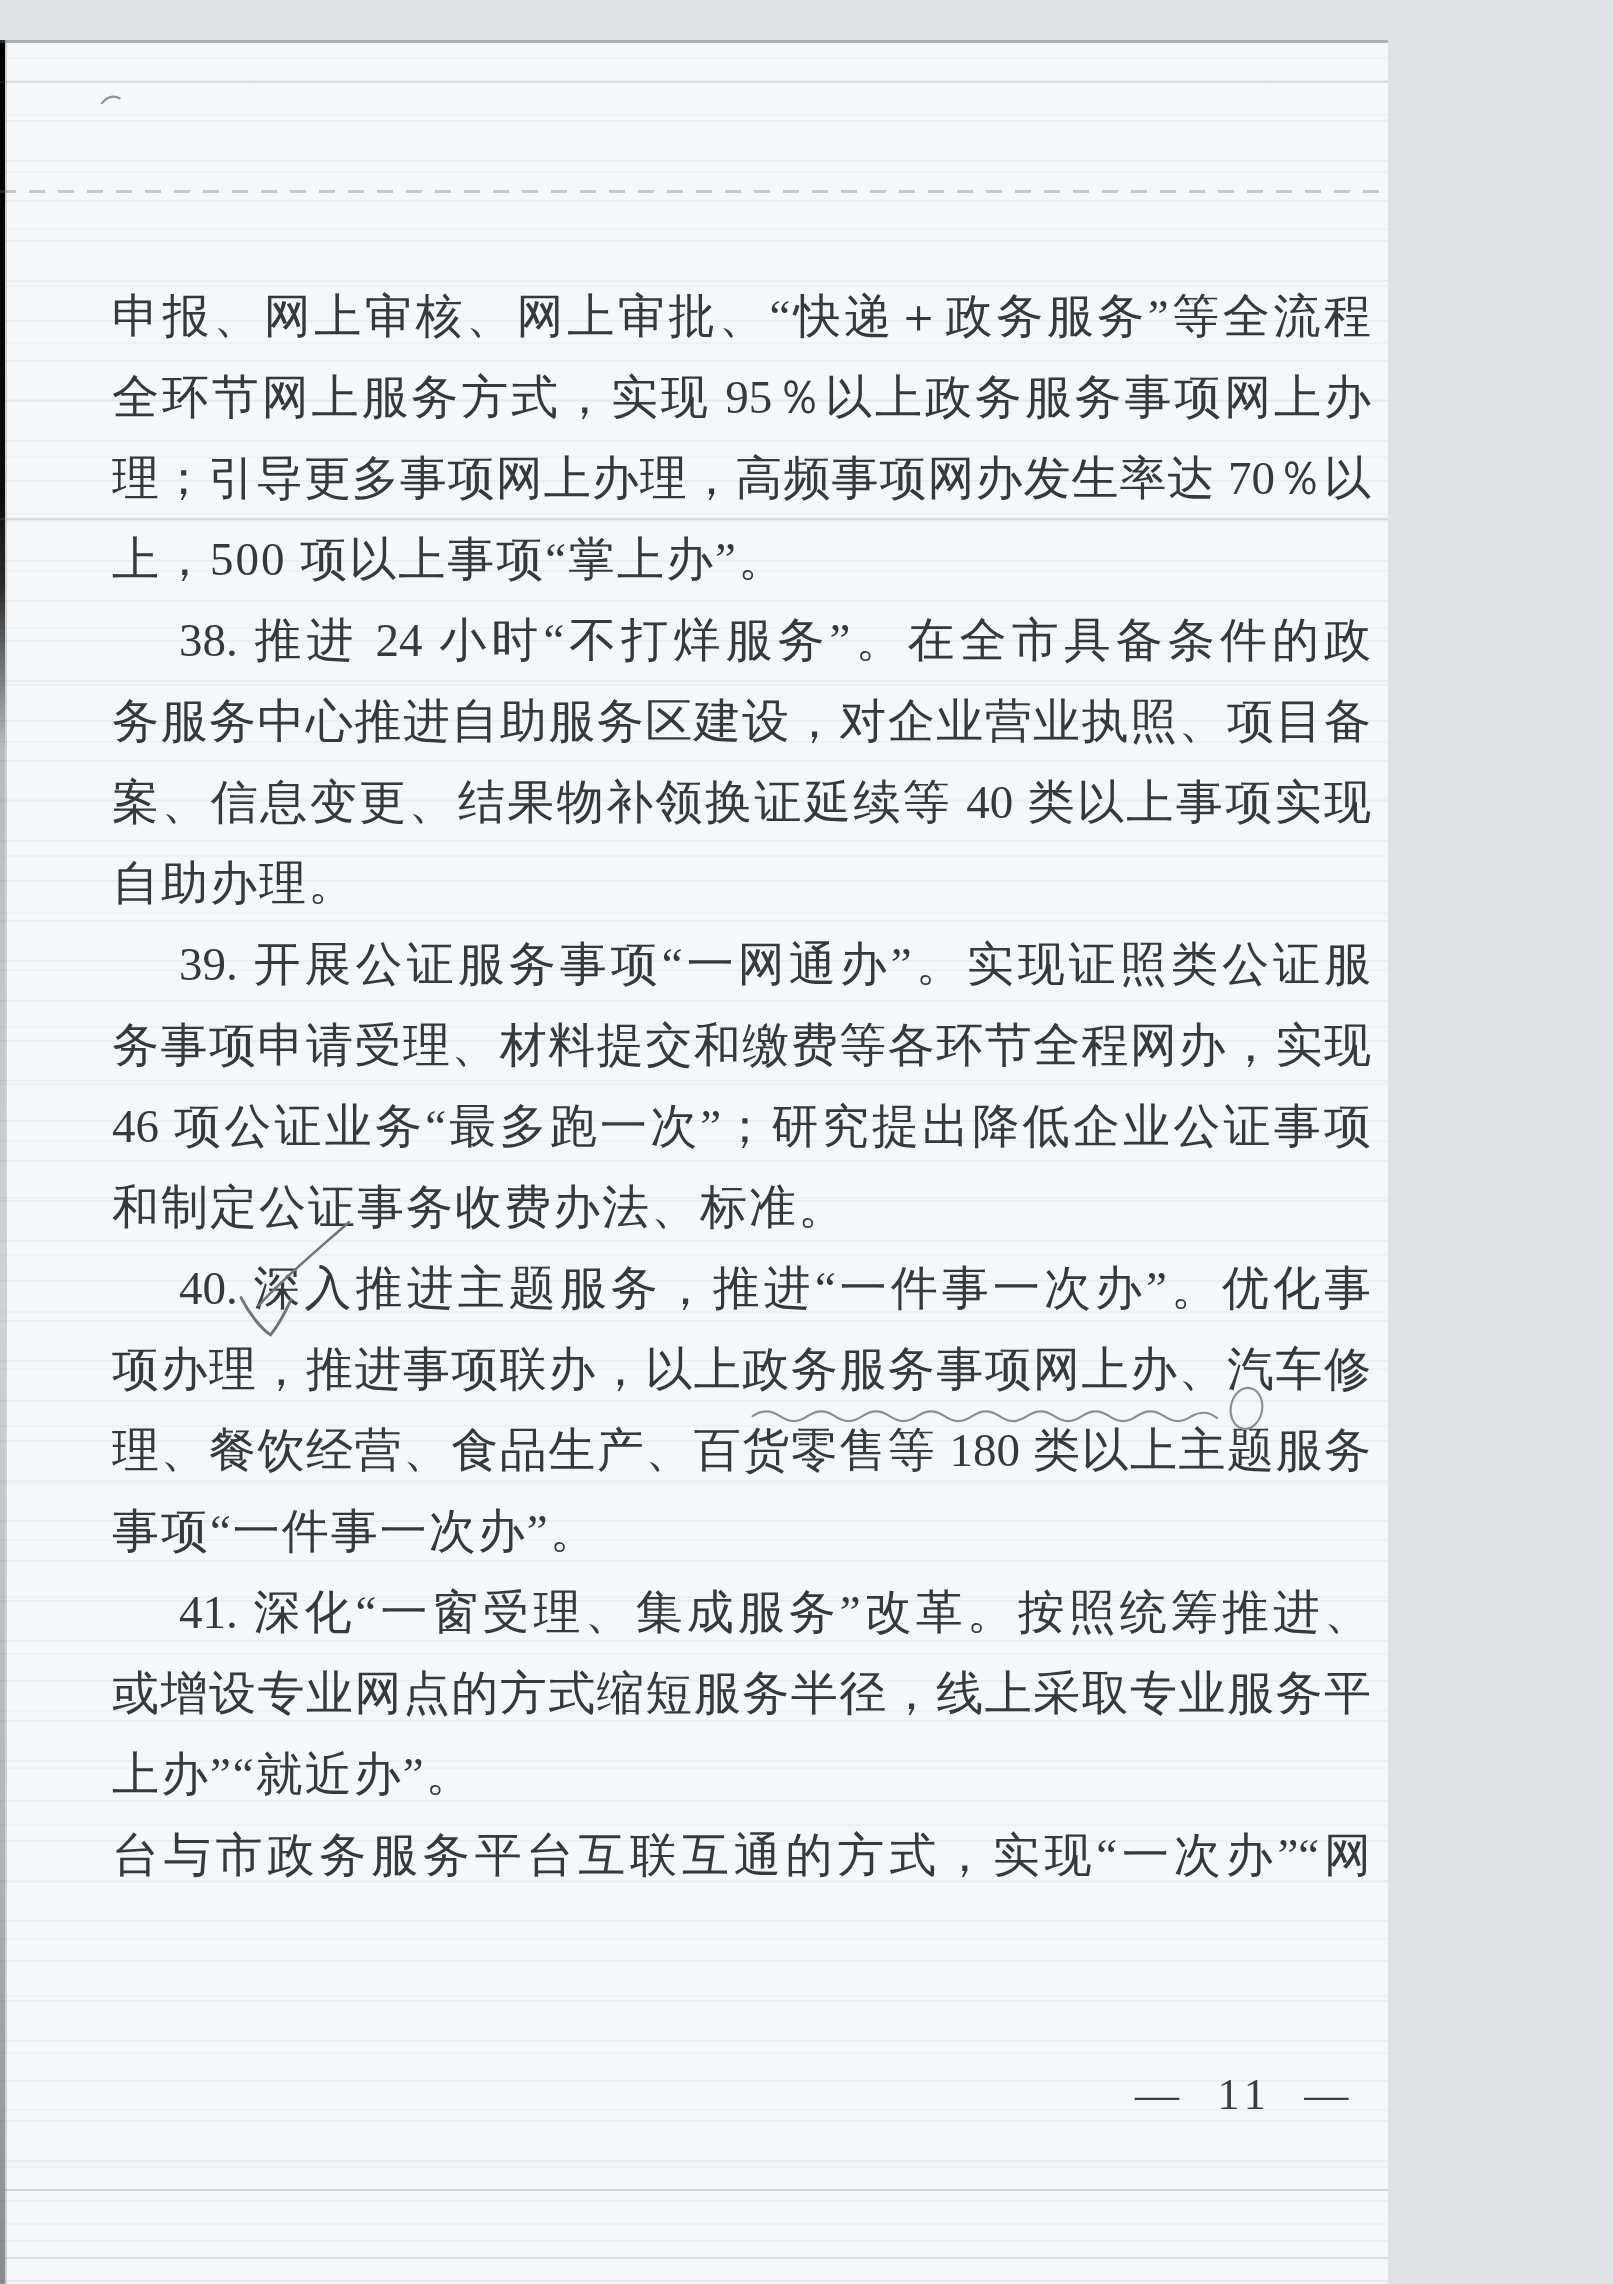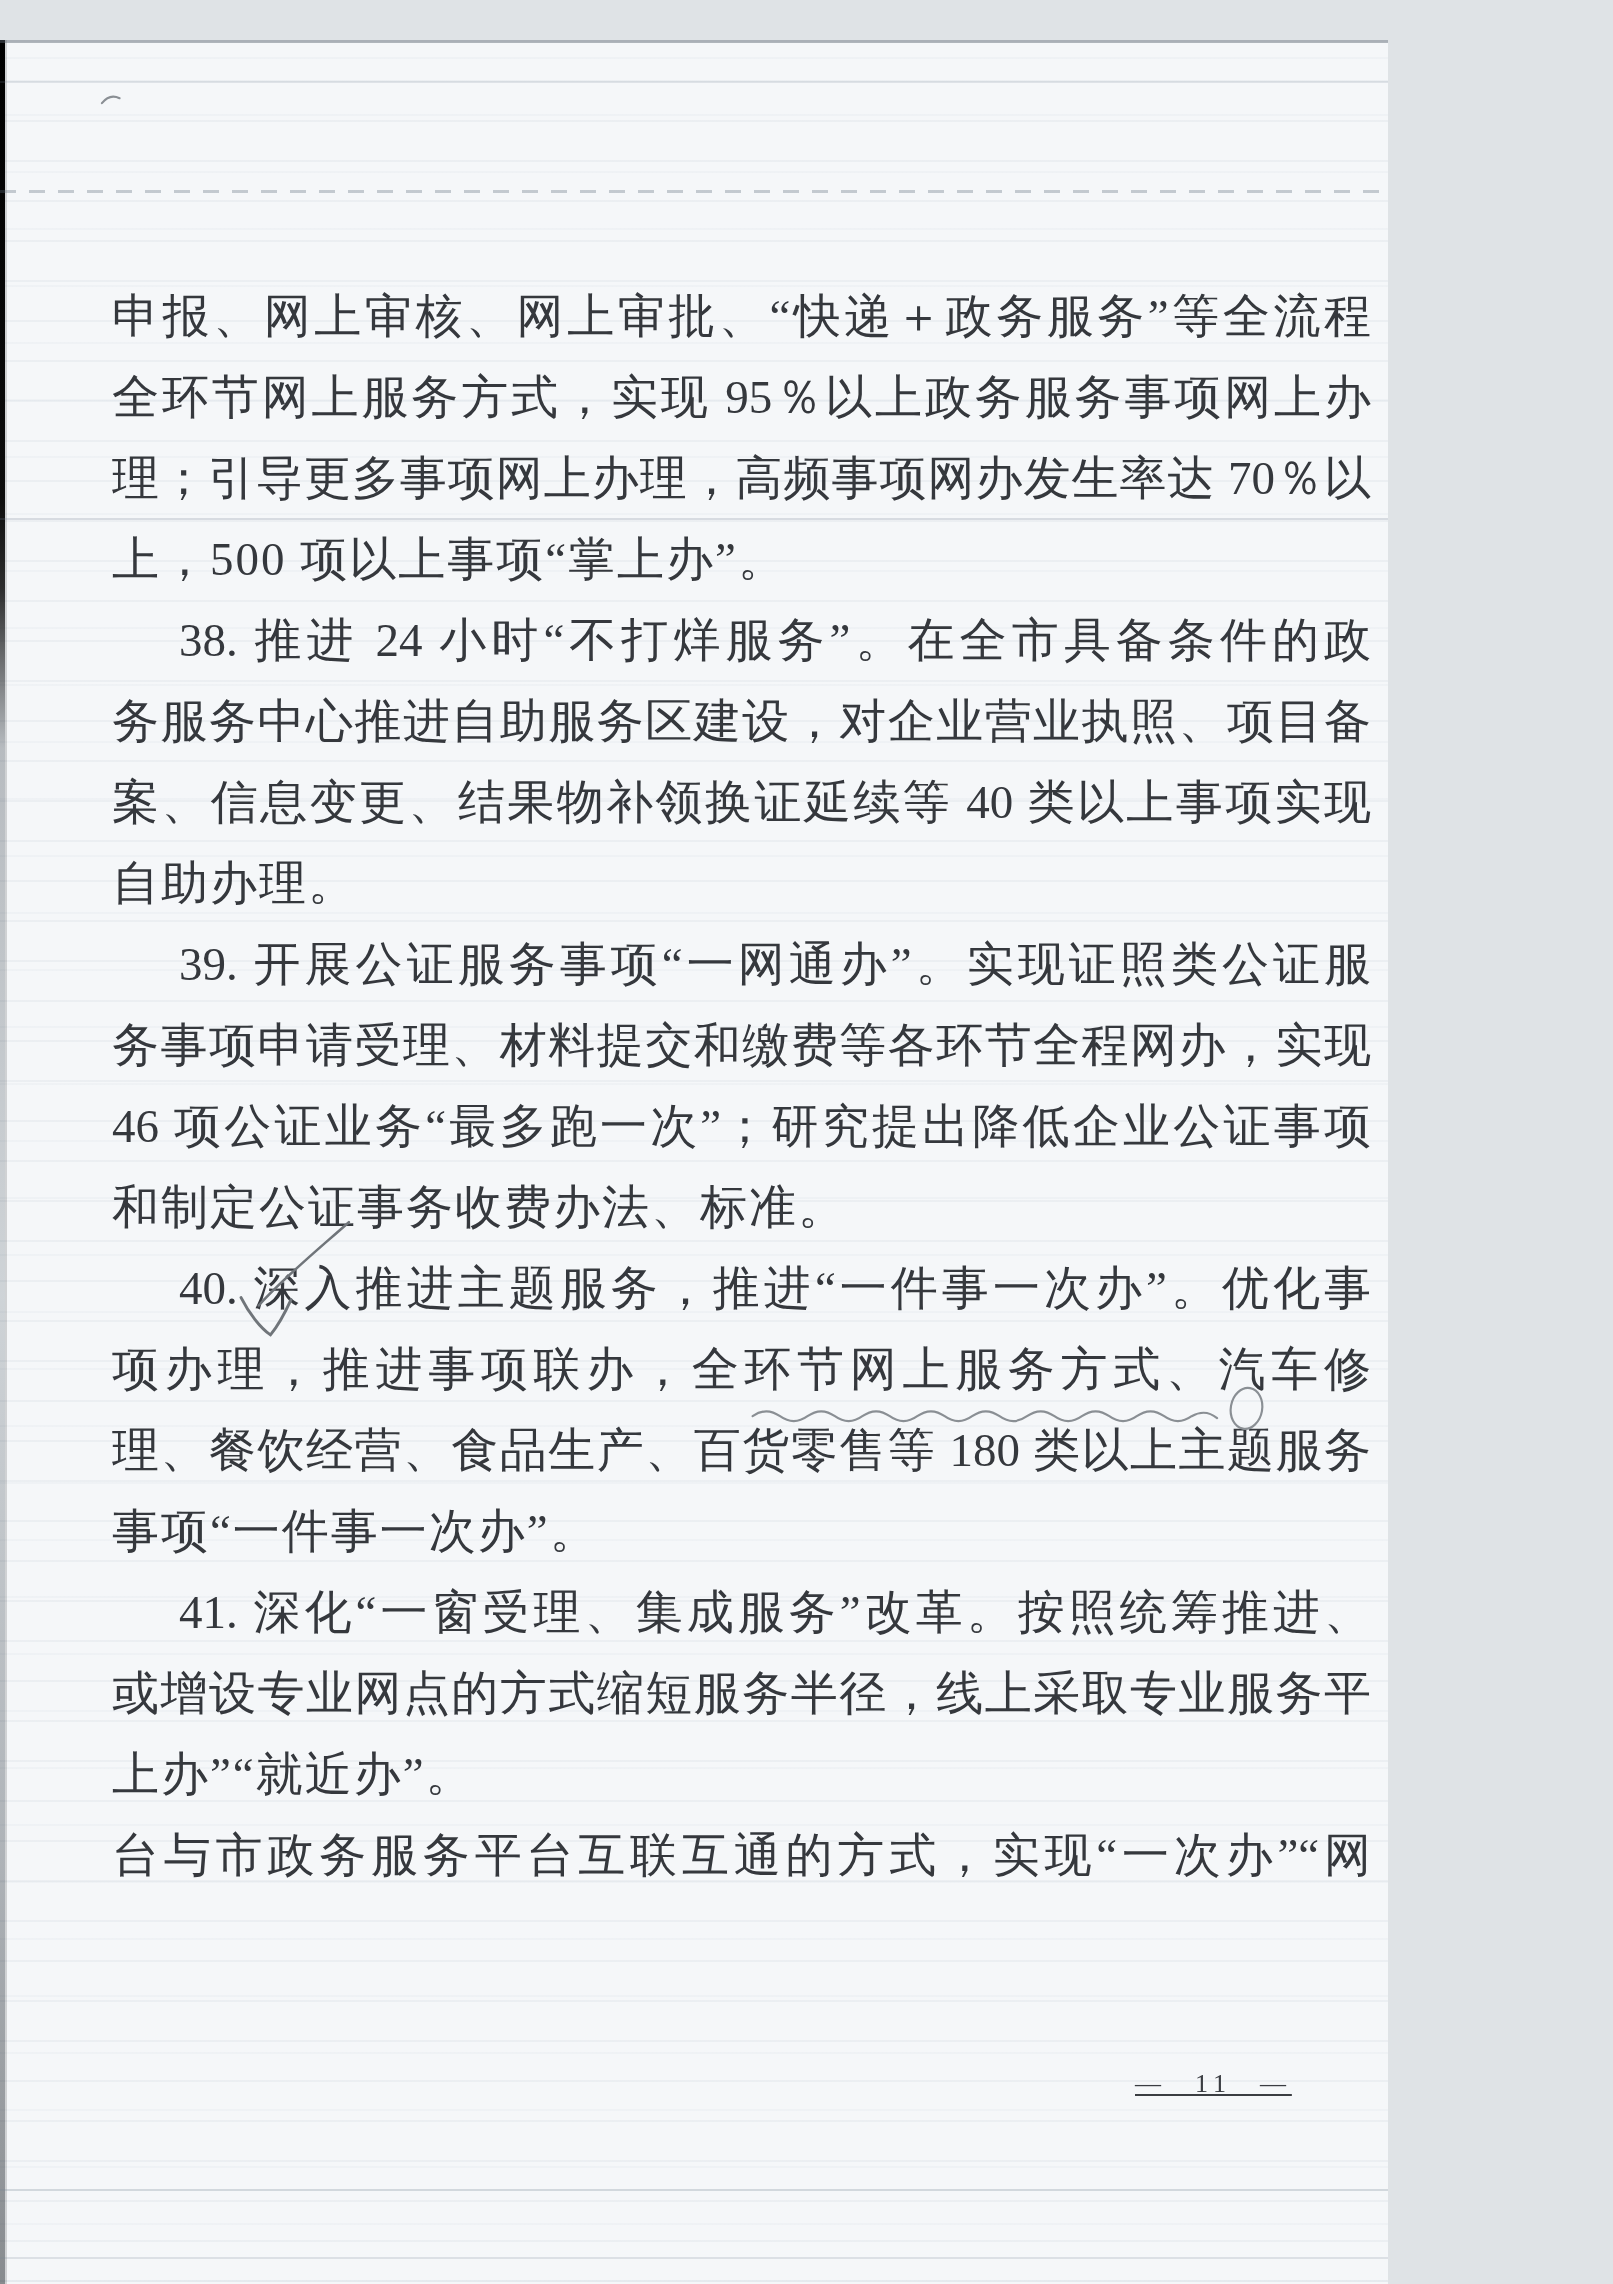--- a/index.html
+++ b/index.html
@@ -117,7 +117,7 @@
     <div class="line">46 项公证业务“最多跑一次”；研究提出降低企业公证事项</div>
     <div class="line end">和制定公证事务收费办法、标准。</div>
     <div class="line indent">40. 深入推进主题服务，推进“一件事一次办”。优化事</div>
-    <div class="line">项办理，推进事项联办，全环节网上服务方式、汽车修</div>
+    <div class="line">项办理，推进事项联办，以上政务服务事项网上办、汽车修</div>
     <div class="line">理、餐饮经营、食品生产、百货零售等 180 类以上主题服务</div>
     <div class="line end">事项“一件事一次办”。</div>
     <div class="line indent">41. 深化“一窗受理、集成服务”改革。按照统筹推进、</div>

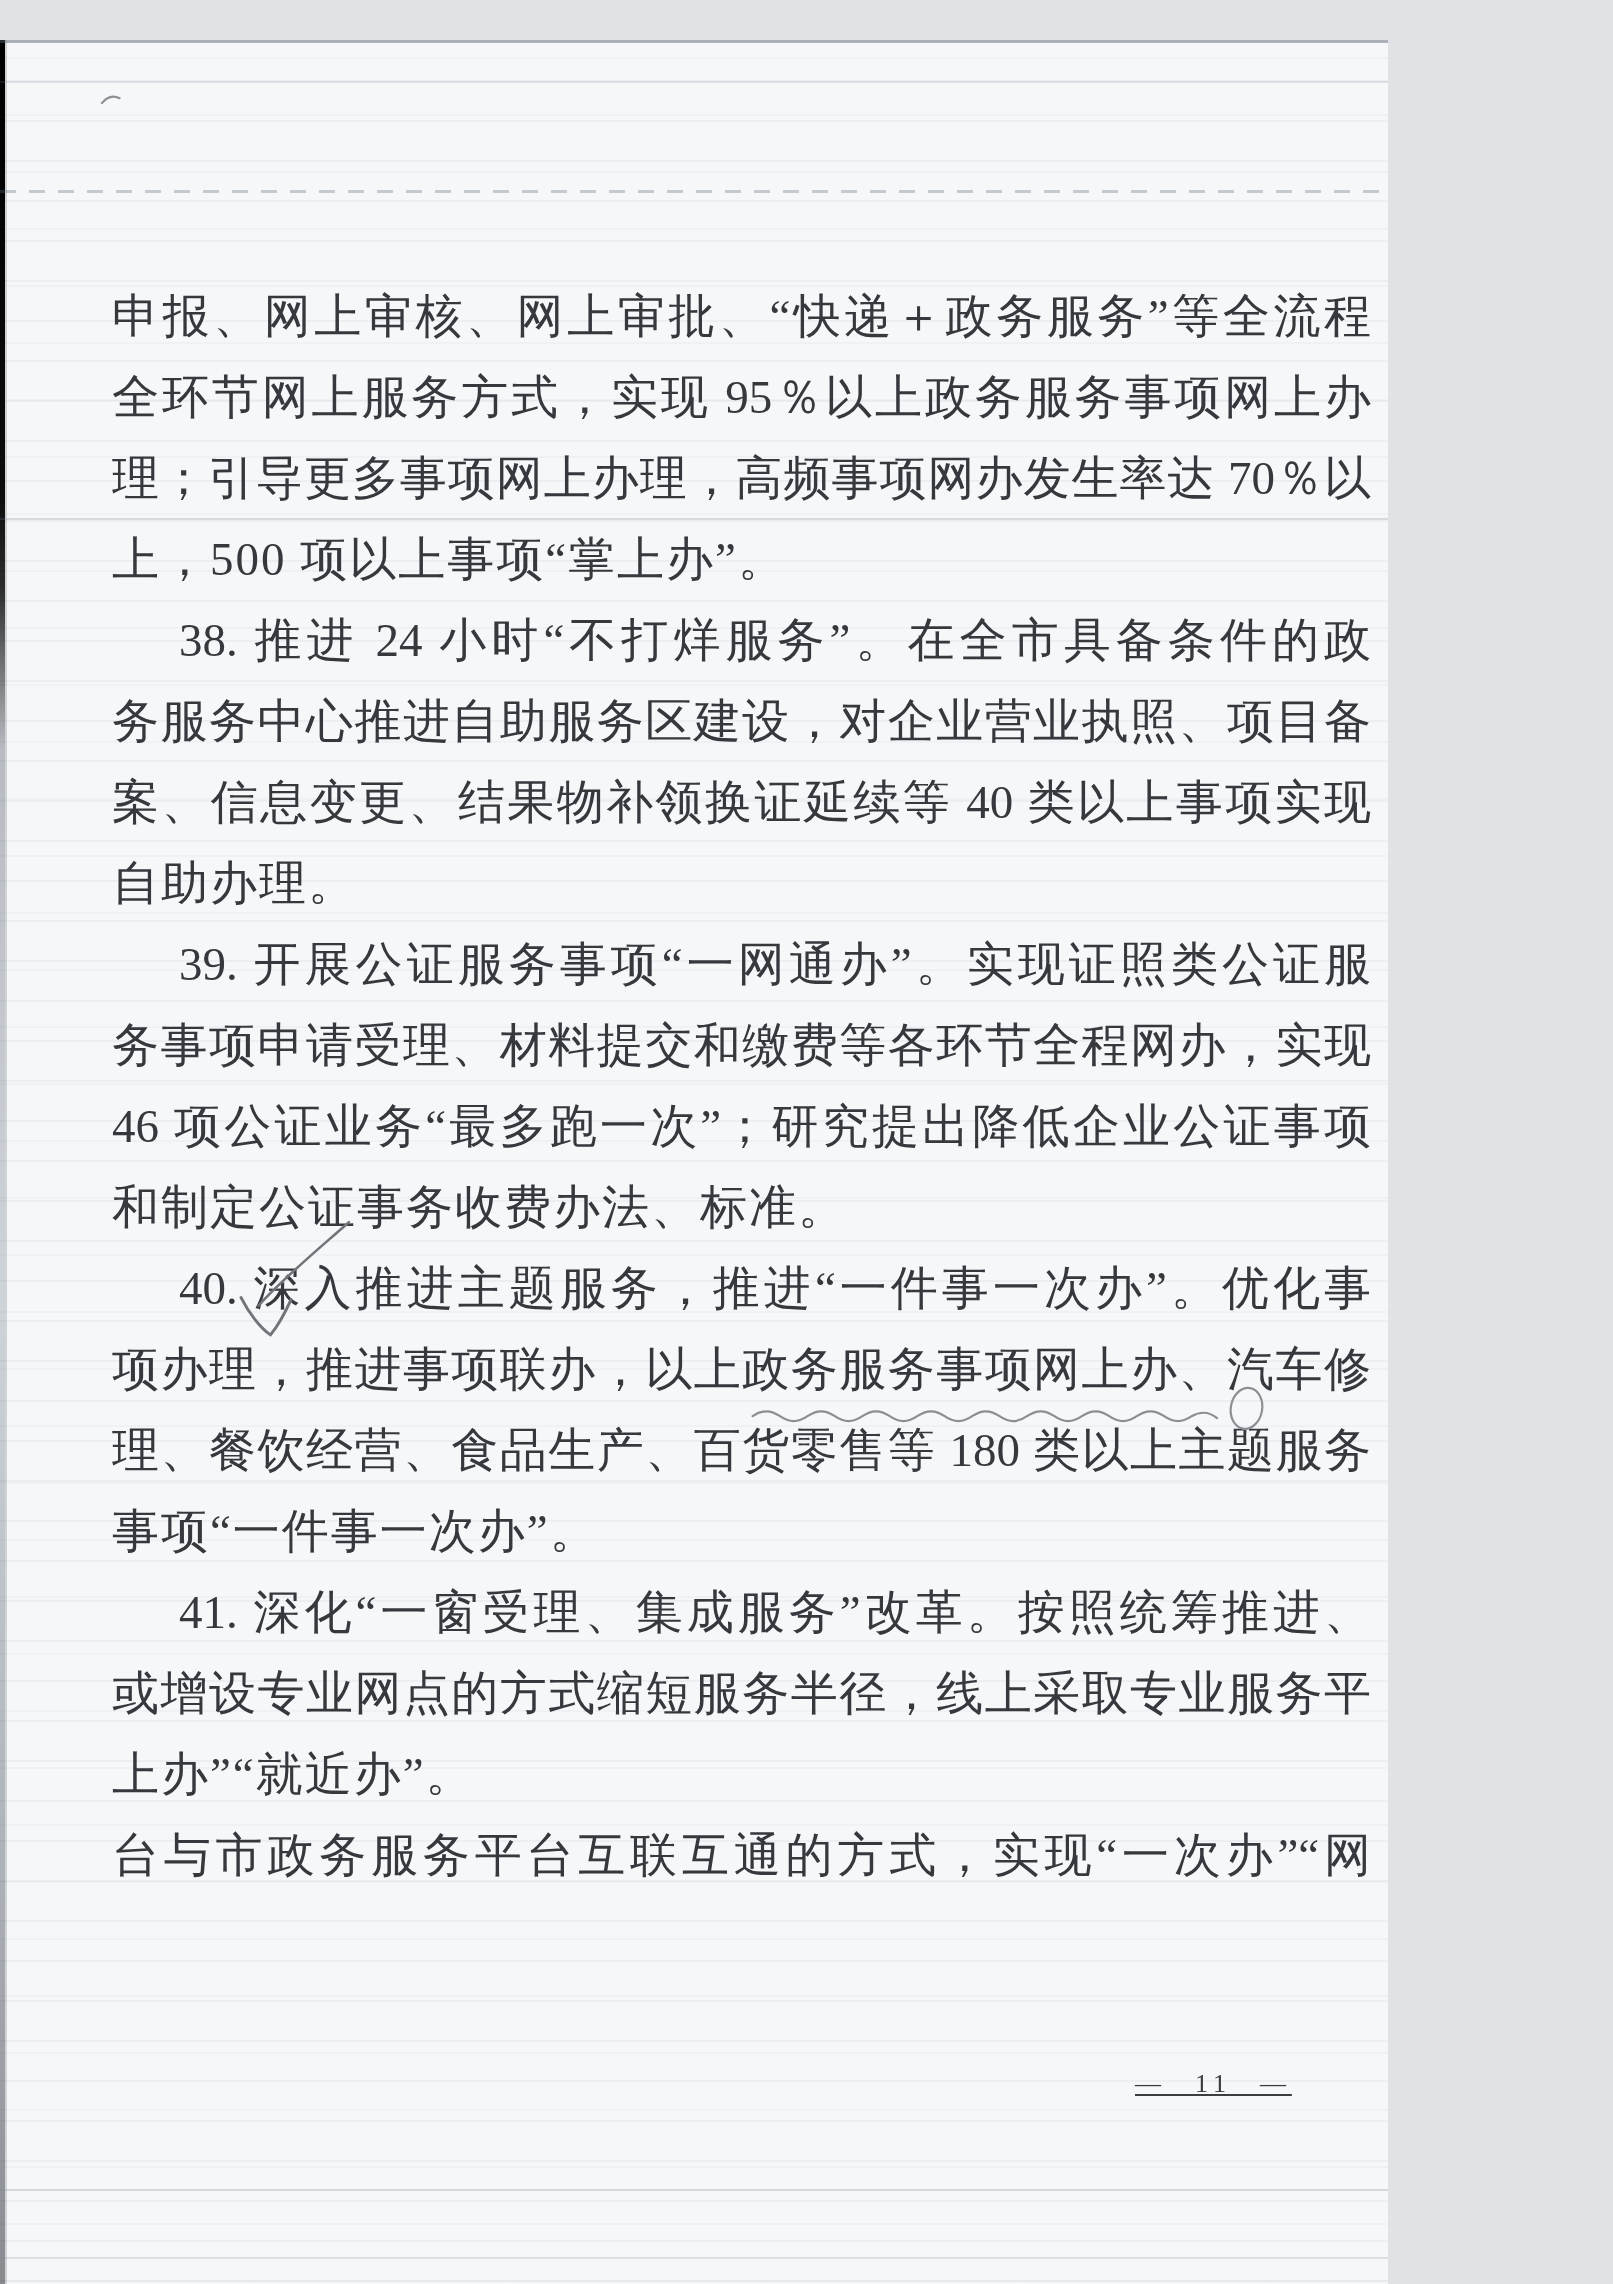--- a/index.html
+++ b/index.html
@@ -28,9 +28,8 @@
   .line.end{text-align-last:left;letter-spacing:2px;}
   .pagenum{
     position:absolute;left:1135px;top:2029px;
-    font-size:26px;color:#3a3d42;letter-spacing:5.9px;word-spacing:15.7px;
+    font-size:44px;color:#3a3d42;letter-spacing:5.9px;word-spacing:15.7px;
     white-space:nowrap;
-    text-decoration:underline;
   }
   
   .edge-left{

